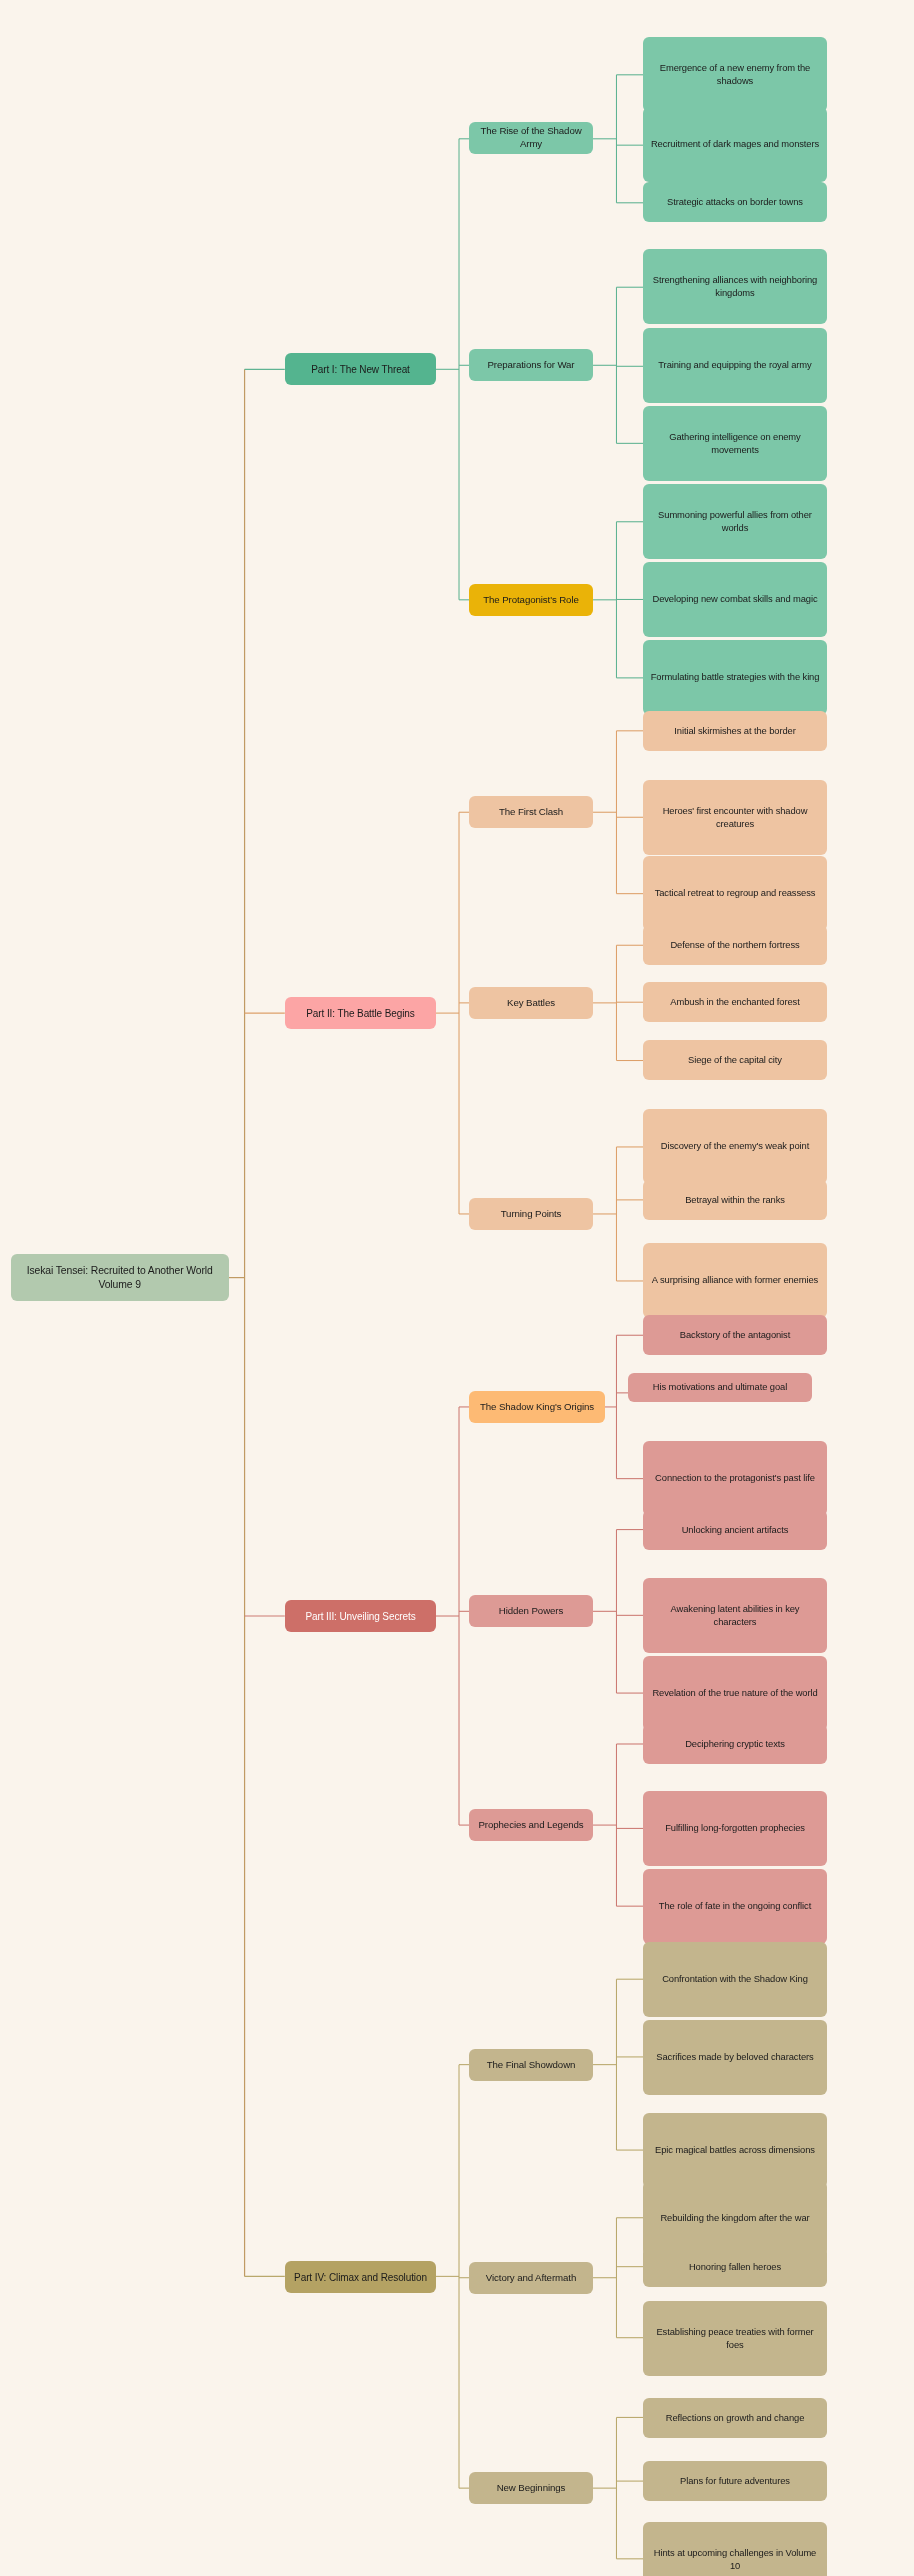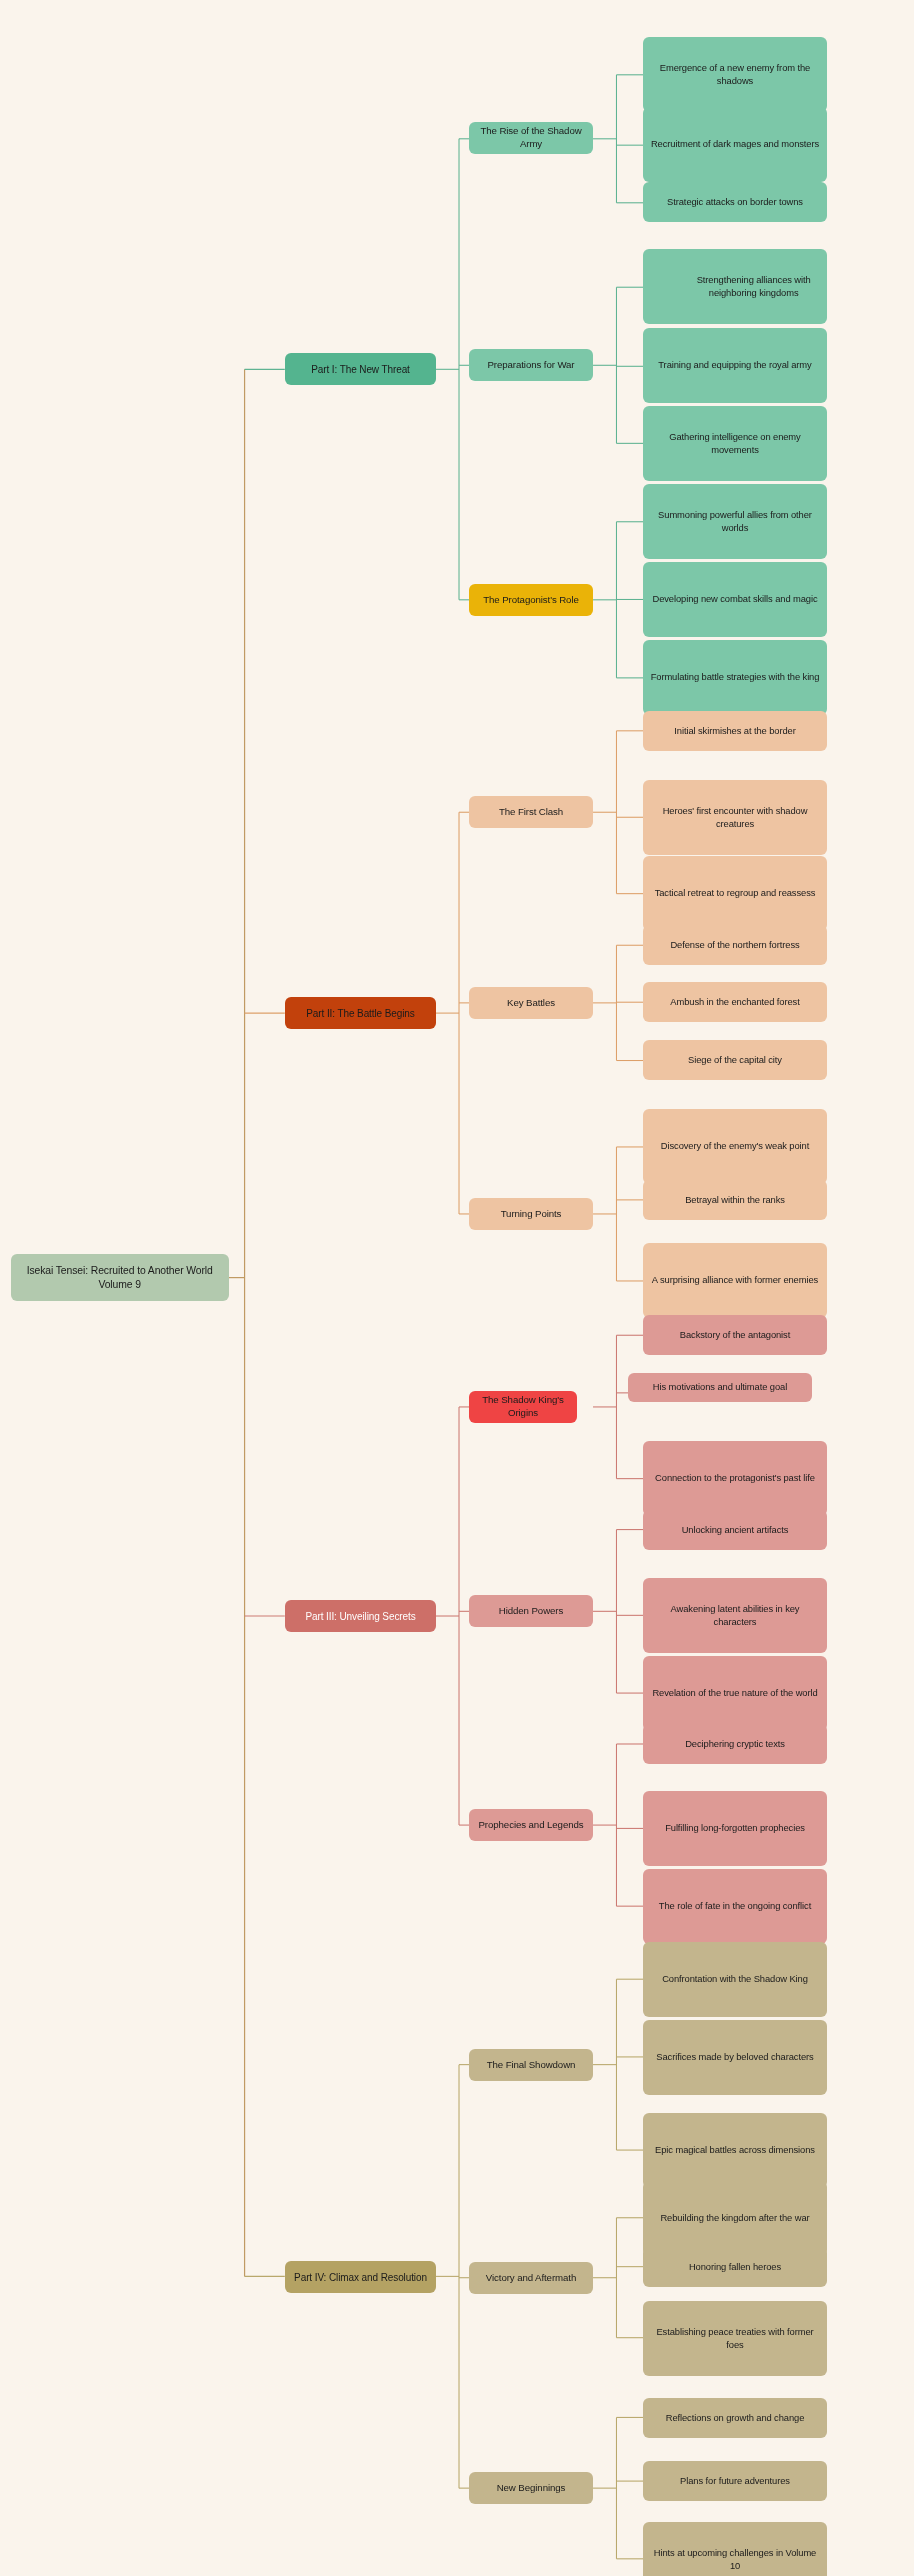--- a/index.html
+++ b/index.html
@@ -141,7 +141,7 @@
     <div class="node l2" style="left: 469px; top: 349px; width: 124px; height: 32px; background: rgb(124, 199, 168); color: rgb(27, 27, 27); font-size: 9.7px;">
       <span>Preparations for War</span>
     </div>
-    <div class="node l3" style="left: 643px; top: 249px; width: 184px; height: 75px; background: rgb(124, 199, 168); color: rgb(27, 27, 27); font-size: 9.4px; padding-left: 44px;">
+    <div class="node l3" style="left: 643px; top: 249px; width: 184px; height: 75px; background: rgb(124, 199, 168); color: rgb(27, 27, 27); font-size: 9.4px;">
       <span>Strengthening alliances with neighboring kingdoms</span>
     </div>
     <div class="node l3" style="left: 643px; top: 328px; width: 184px; height: 75px; background: rgb(124, 199, 168); color: rgb(27, 27, 27); font-size: 9.4px;">

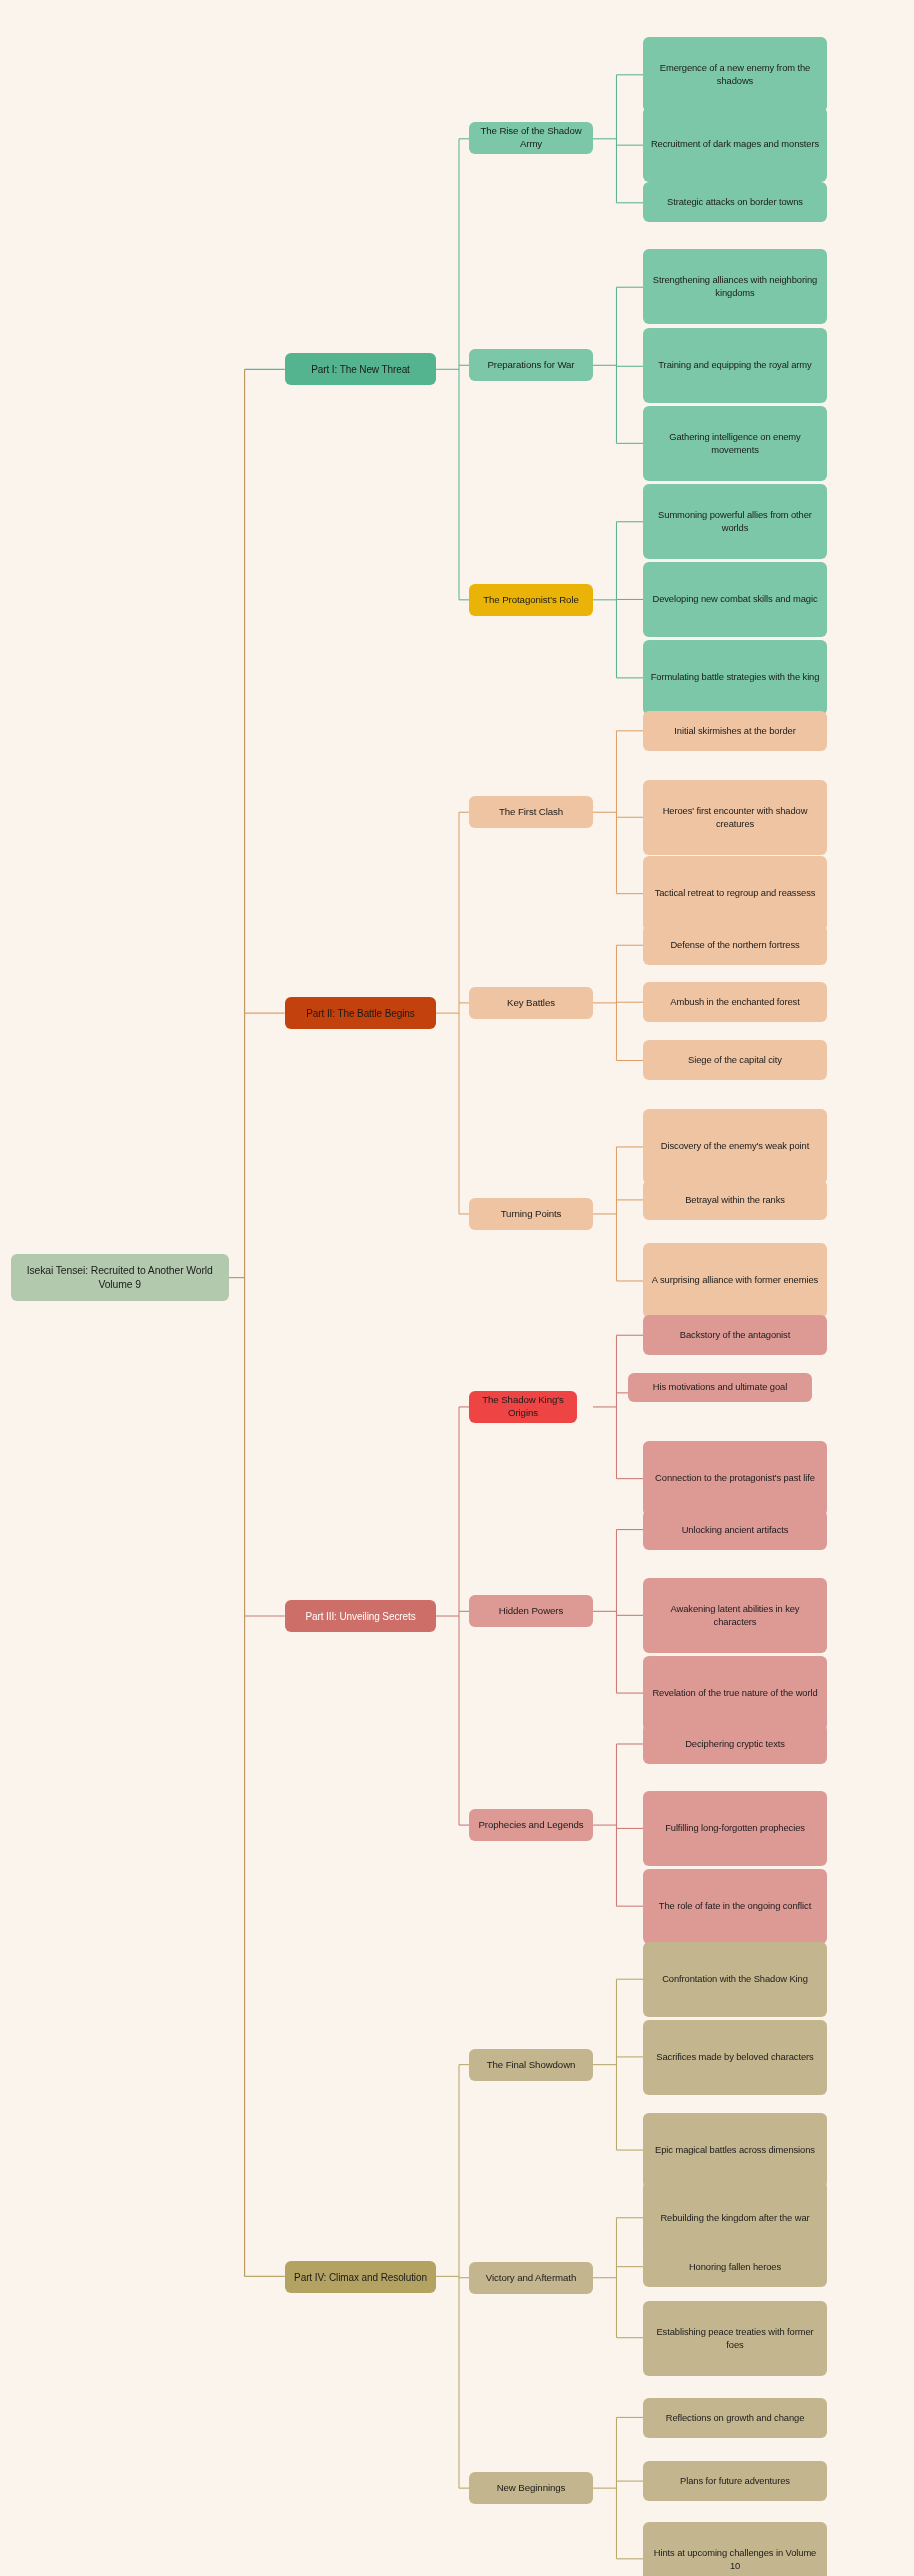--- a/index.html
+++ b/index.html
@@ -162,7 +162,7 @@
     <div class="node l3" style="left: 643px; top: 640px; width: 184px; height: 75px; background: rgb(124, 199, 168); color: rgb(27, 27, 27); font-size: 9.4px;">
       <span>Formulating battle strategies with the king</span>
     </div>
-    <div class="node l1" style="left: 285px; top: 997px; width: 151px; height: 32px; background: #c2410c; color: rgb(27, 27, 27); font-size: 10px;">
+    <div class="node l1" style="left: 285px; top: 997px; width: 151px; height: 32px; background: #fca5a5; color: rgb(27, 27, 27); font-size: 10px;">
       <span>Part II: The Battle Begins</span>
     </div>
     <div class="node l2" style="left: 469px; top: 796px; width: 124px; height: 32px; background: rgb(238, 196, 162); color: rgb(27, 27, 27); font-size: 9.7px;">

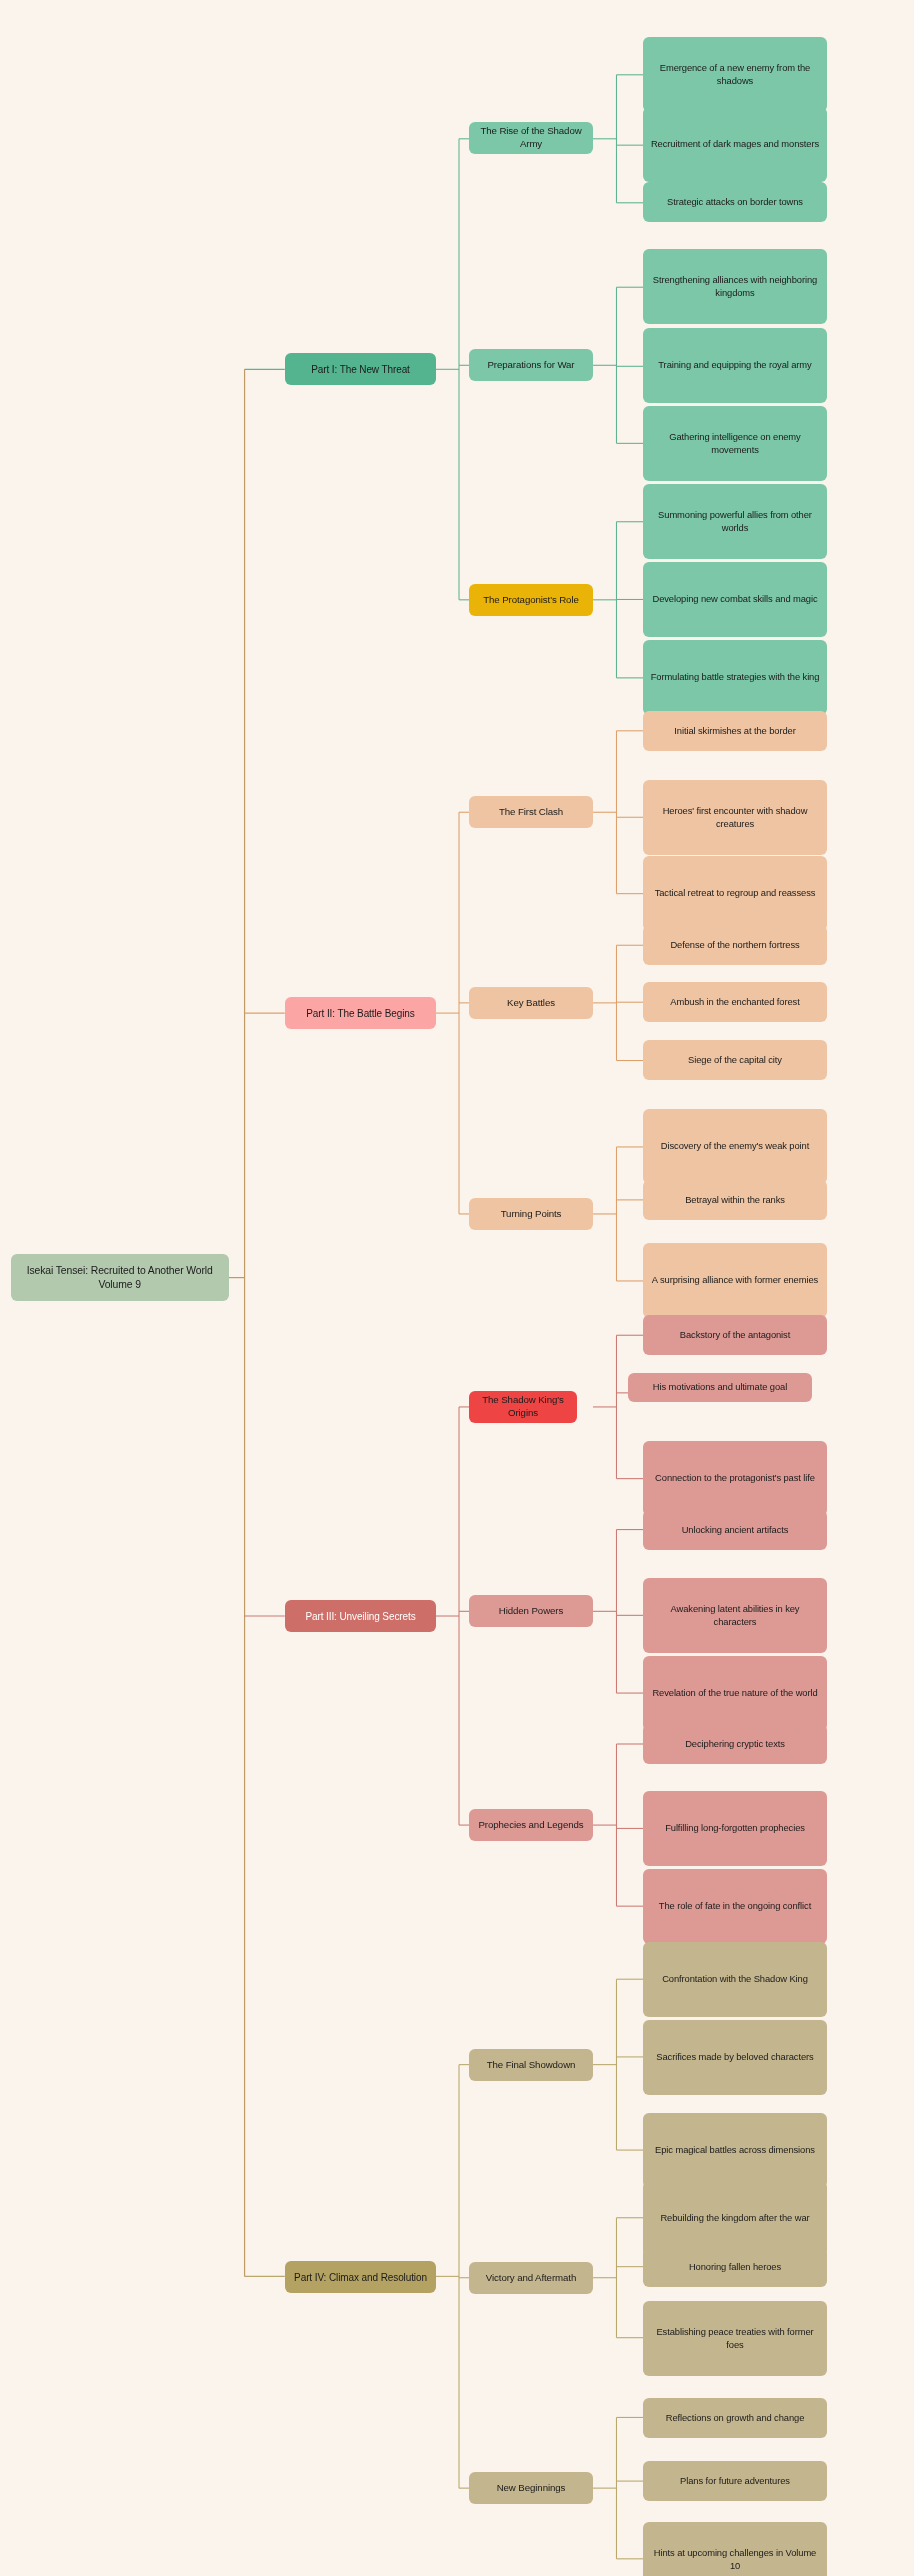--- a/index.html
+++ b/index.html
@@ -204,7 +204,7 @@
     <div class="node l1" style="left: 285px; top: 1600px; width: 151px; height: 32px; background: rgb(205, 111, 104); color: rgb(255, 255, 255); font-size: 10px;">
       <span>Part III: Unveiling Secrets</span>
     </div>
-    <div class="node l2" style="left: 469px; top: 1391px; width: 108px; height: 32px; background: #ef4444; color: rgb(27, 27, 27); font-size: 9.7px;">
+    <div class="node l2" style="left: 469px; top: 1391px; width: 136px; height: 32px; background: #fdba74; color: rgb(27, 27, 27); font-size: 9.7px;">
       <span>The Shadow King's Origins</span>
     </div>
     <div class="node l3" style="left: 643px; top: 1315px; width: 184px; height: 40px; background: rgb(221, 154, 149); color: rgb(27, 27, 27); font-size: 9.4px;">

